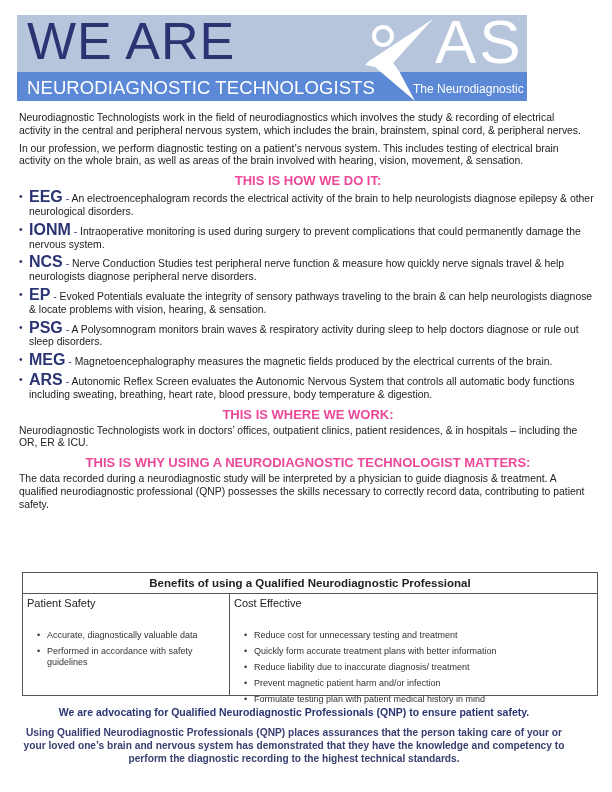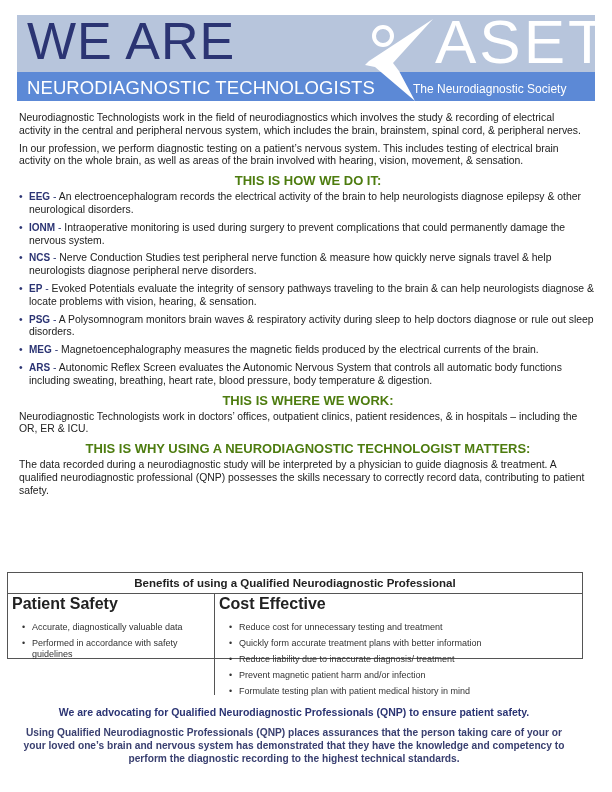--- a/index.html
+++ b/index.html
@@ -7,7 +7,7 @@
     width: 612px; height: 792px; background: #ffffff; position: relative; overflow: hidden;
     font-family: "Liberation Sans", "DejaVu Sans", sans-serif; color: #222222;
   }
-  .banner { position: absolute; left: 17px; top: 15px; width: 578px; height: 86px; background: #b7c5dc; overflow: hidden; }
+  .banner { position: absolute; left: 17px; top: 15px; width: 510px; height: 86px; background: #b7c5dc; overflow: hidden; }
   .banner-strip { position: absolute; left: 0; top: 57px; width: 578px; height: 29px; background: #5c89d6; }
   .we-are { position: absolute; left: 10px; top: -4px; font-size: 52px; letter-spacing: 1px; color: #2b3473; font-weight: normal; line-height: 60px; white-space: nowrap; }
   .subtitle { position: absolute; left: 10px; top: 62px; font-size: 18.5px; color: #ffffff; line-height: 22px; white-space: nowrap; letter-spacing: 0.1px; }

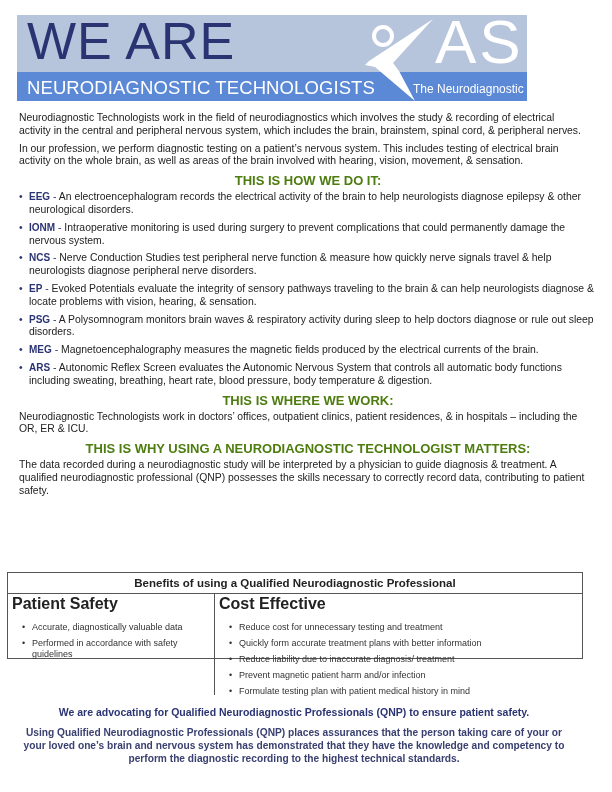--- a/index.html
+++ b/index.html
@@ -17,7 +17,7 @@
 
   .content { position: absolute; left: 19px; top: 112px; width: 578px; }
   .para { font-size: 10.4px; line-height: 12.8px; margin: 0 12px 5px 0; color: #222222; }
-  .section-heading { text-align: center; font-weight: bold; color: #4d7c0f; font-size: 13px; line-height: 15px; margin: 2px 0 3px 0; }
+  .section-heading { text-align: center; font-weight: bold; color: #ec4899; font-size: 13px; line-height: 15px; margin: 2px 0 3px 0; }
   ul.techs { list-style: none; margin: 0; padding: 0; }
   ul.techs li { position: relative; padding-left: 10px; font-size: 10.4px; line-height: 12.8px; margin-bottom: 5px; color: #222; }
   ul.techs li .bullet { position: absolute; left: 0; top: 0; color: #2b3473; }

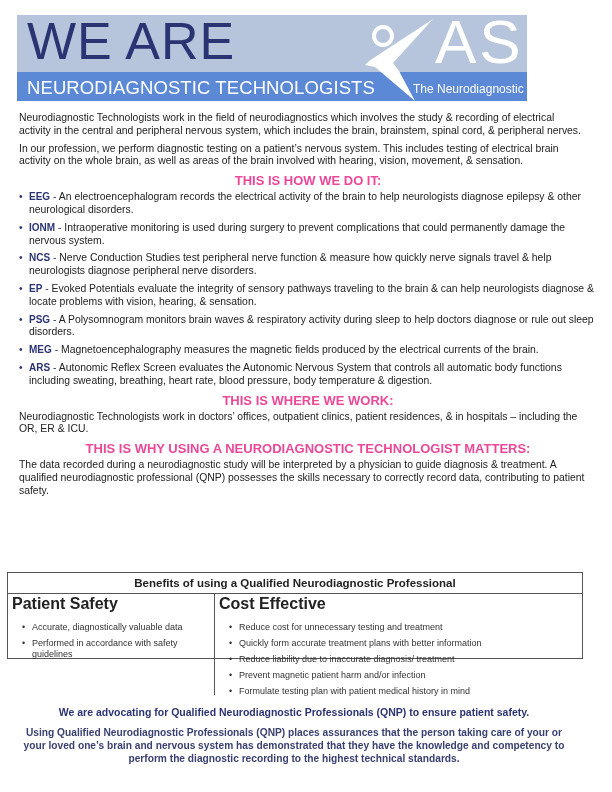--- a/index.html
+++ b/index.html
@@ -21,7 +21,7 @@
   ul.techs { list-style: none; margin: 0; padding: 0; }
   ul.techs li { position: relative; padding-left: 10px; font-size: 10.4px; line-height: 12.8px; margin-bottom: 5px; color: #222; }
   ul.techs li .bullet { position: absolute; left: 0; top: 0; color: #2b3473; }
-  ul.techs li .acr { font-weight: bold; color: #2b3473; font-size: 10px; }
+  ul.techs li .acr { font-weight: bold; color: #2b3473; font-size: 16px; }
   ul.techs li .dash { color: #2b3473; }
 
   .benefits { position: absolute; left: 7px; top: 572px; width: 576px; height: 87px; border: 1px solid #555; box-sizing: border-box; }

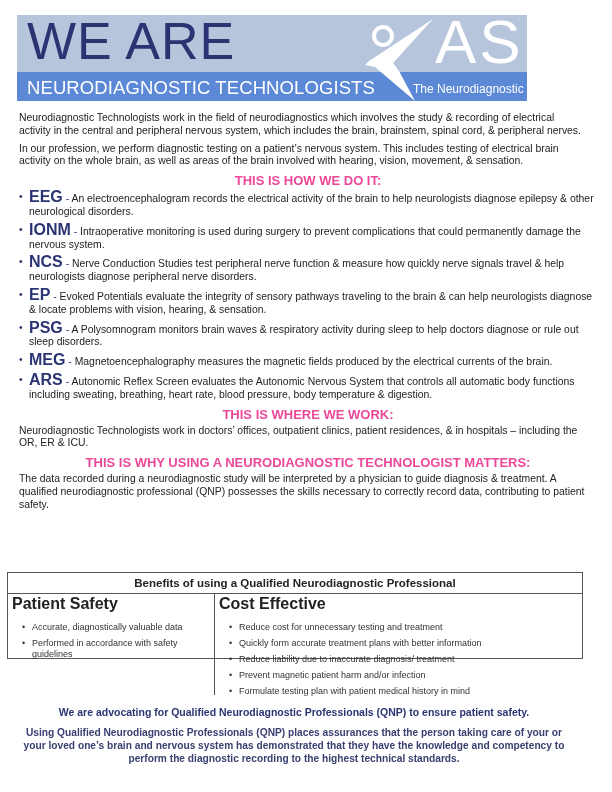--- a/index.html
+++ b/index.html
@@ -24,7 +24,7 @@
   ul.techs li .acr { font-weight: bold; color: #2b3473; font-size: 16px; }
   ul.techs li .dash { color: #2b3473; }
 
-  .benefits { position: absolute; left: 7px; top: 572px; width: 576px; height: 87px; border: 1px solid #555; box-sizing: border-box; }
+  .benefits { position: absolute; left: 22px; top: 572px; width: 576px; height: 124px; border: 1px solid #555; box-sizing: border-box; }
   .benefits-title { height: 20px; border-bottom: 1px solid #555; text-align: center; font-weight: bold; font-size: 11.5px; line-height: 20px; color: #222; }
   .benefits-cols { display: flex; height: 101px; }
   .col { box-sizing: border-box; padding: 3px 4px; }

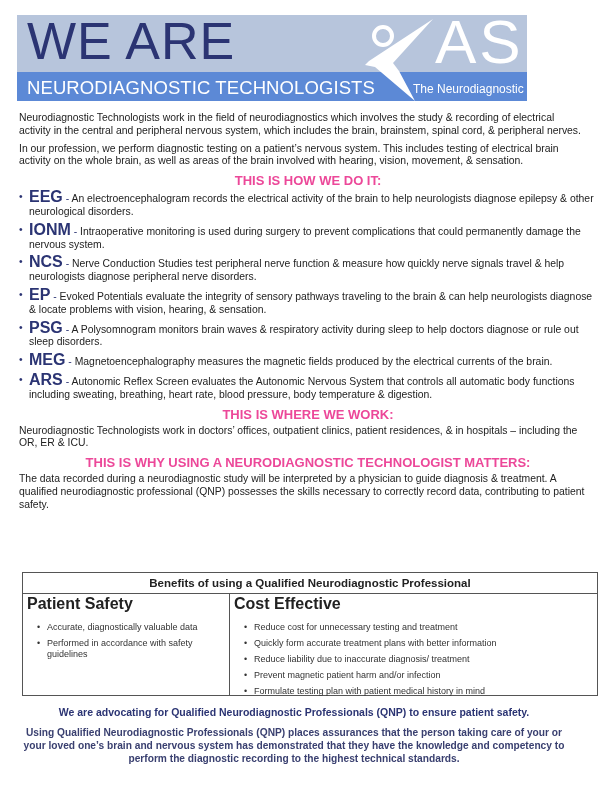--- a/index.html
+++ b/index.html
@@ -30,7 +30,7 @@
   .col { box-sizing: border-box; padding: 3px 4px; }
   .col-left { width: 207px; border-right: 1px solid #555; }
   .col-right { flex: 1; }
-  .col-head { font-weight: bold; font-size: 16px; line-height: 13px; margin-bottom: 12px; color: #222; }
+  .col-head { font-weight: normal; font-size: 11px; line-height: 13px; margin-bottom: 20px; color: #222; }
   .col ul { list-style: none; margin: 0; padding: 0 0 0 10px; }
   .col ul li { position: relative; padding-left: 10px; font-size: 9px; line-height: 11px; margin-bottom: 5px; color: #333; }
   .col-right ul li { margin-bottom: 5px; }

